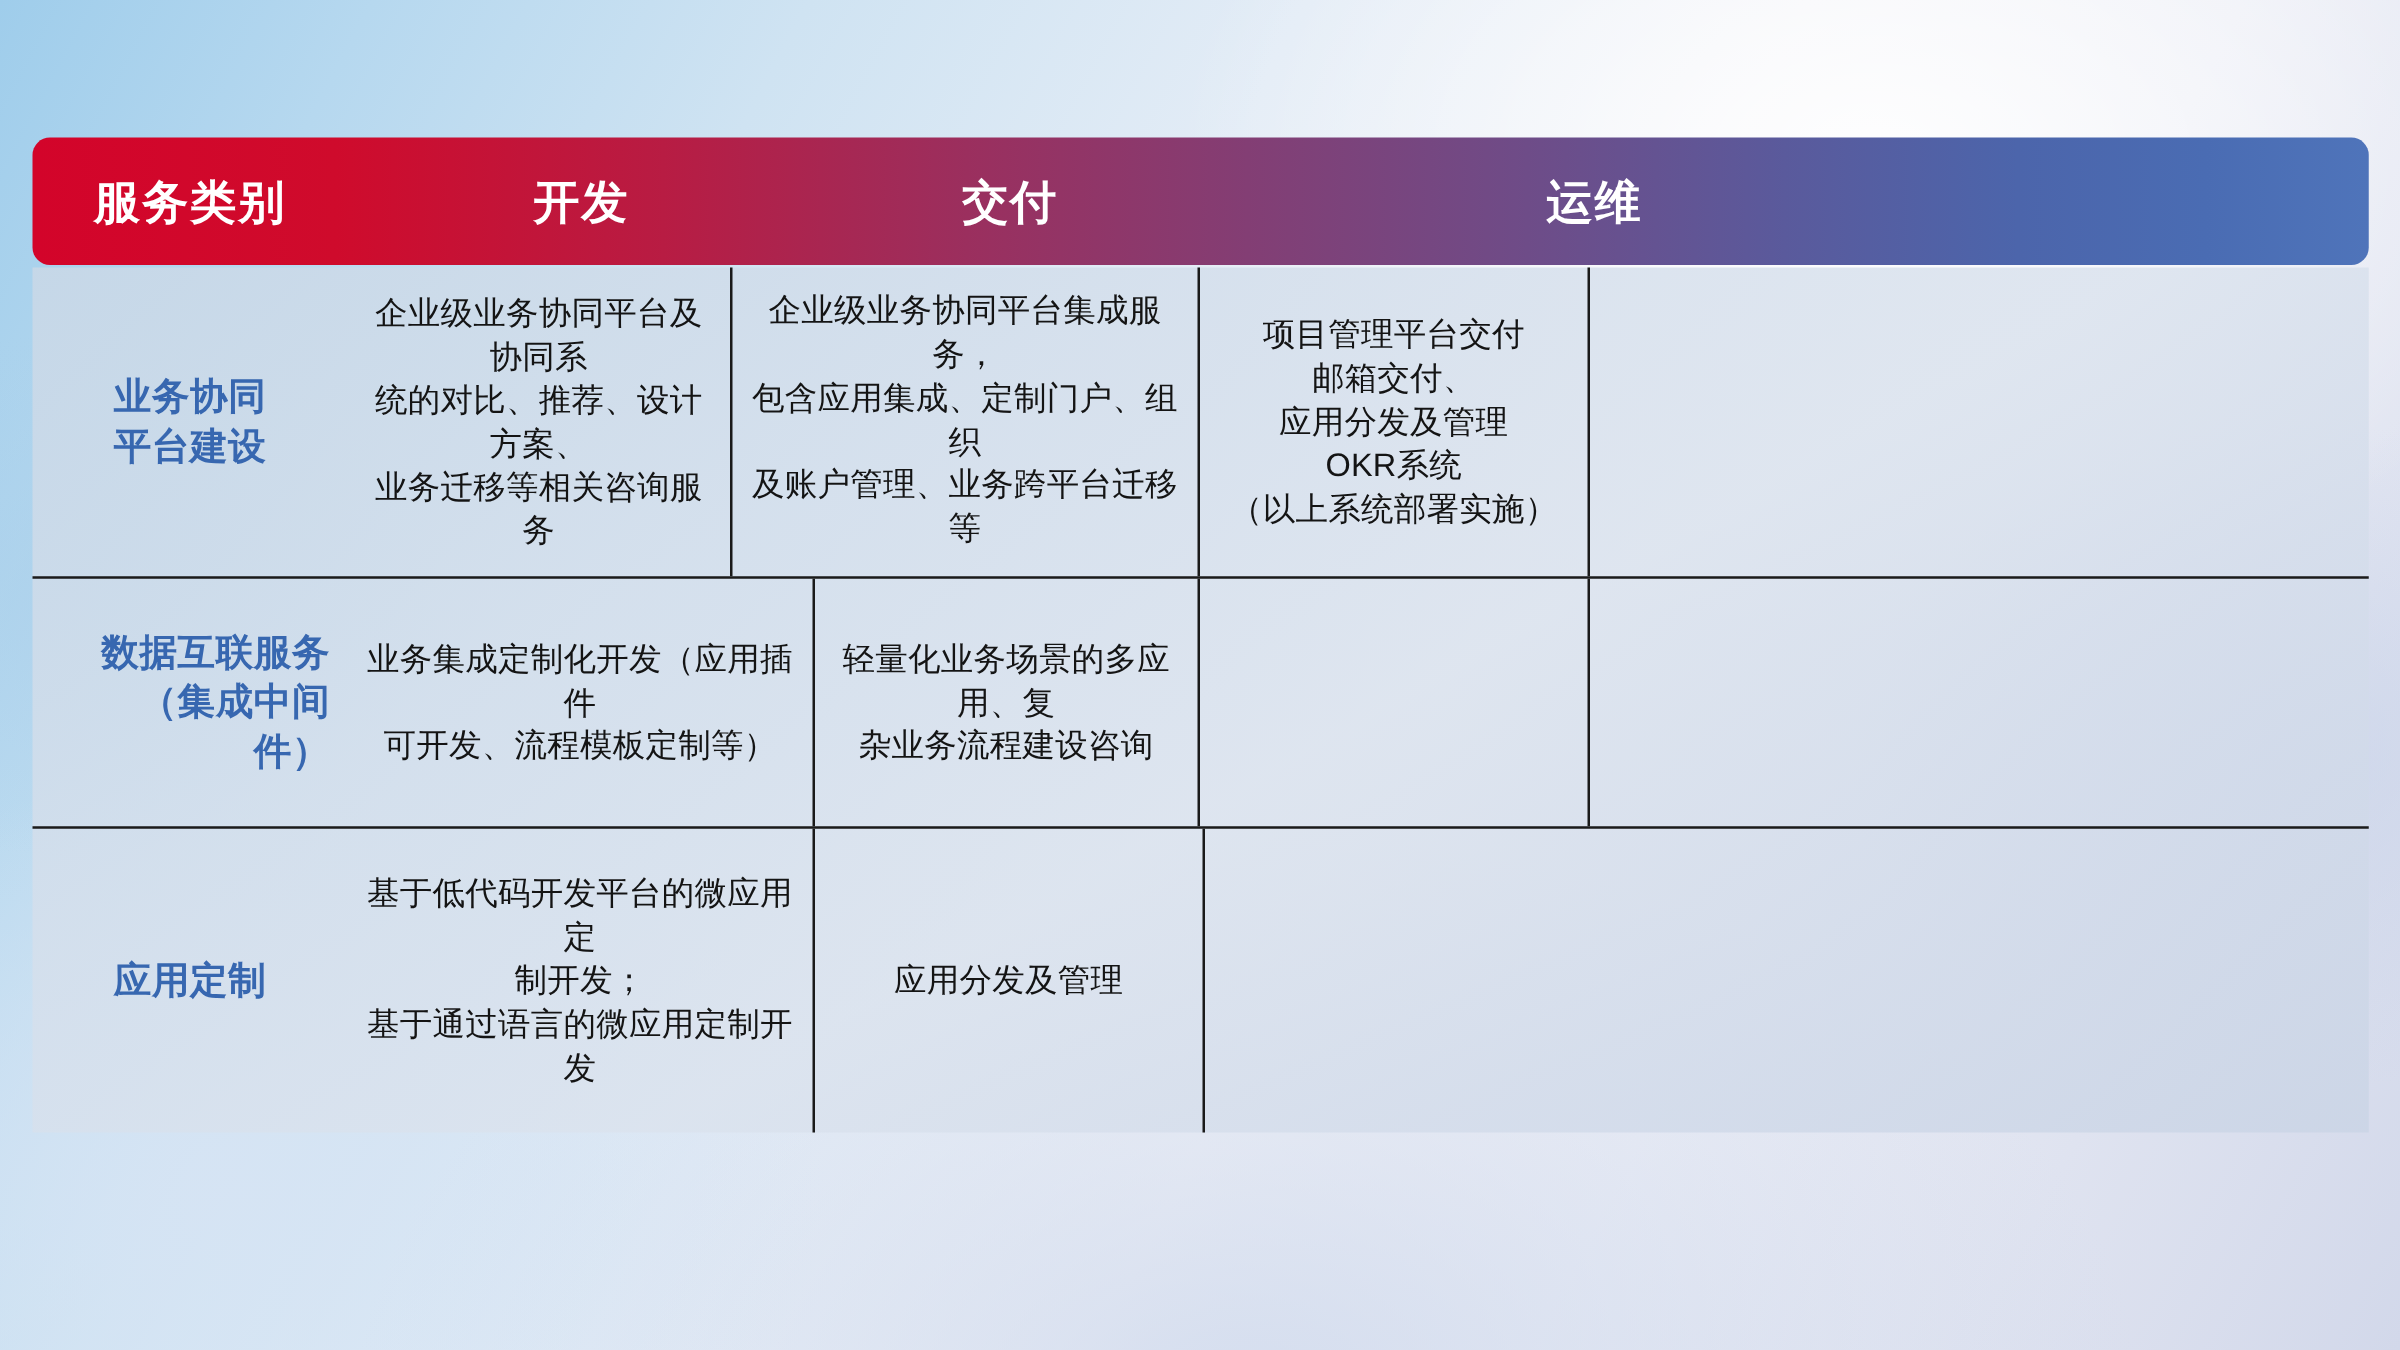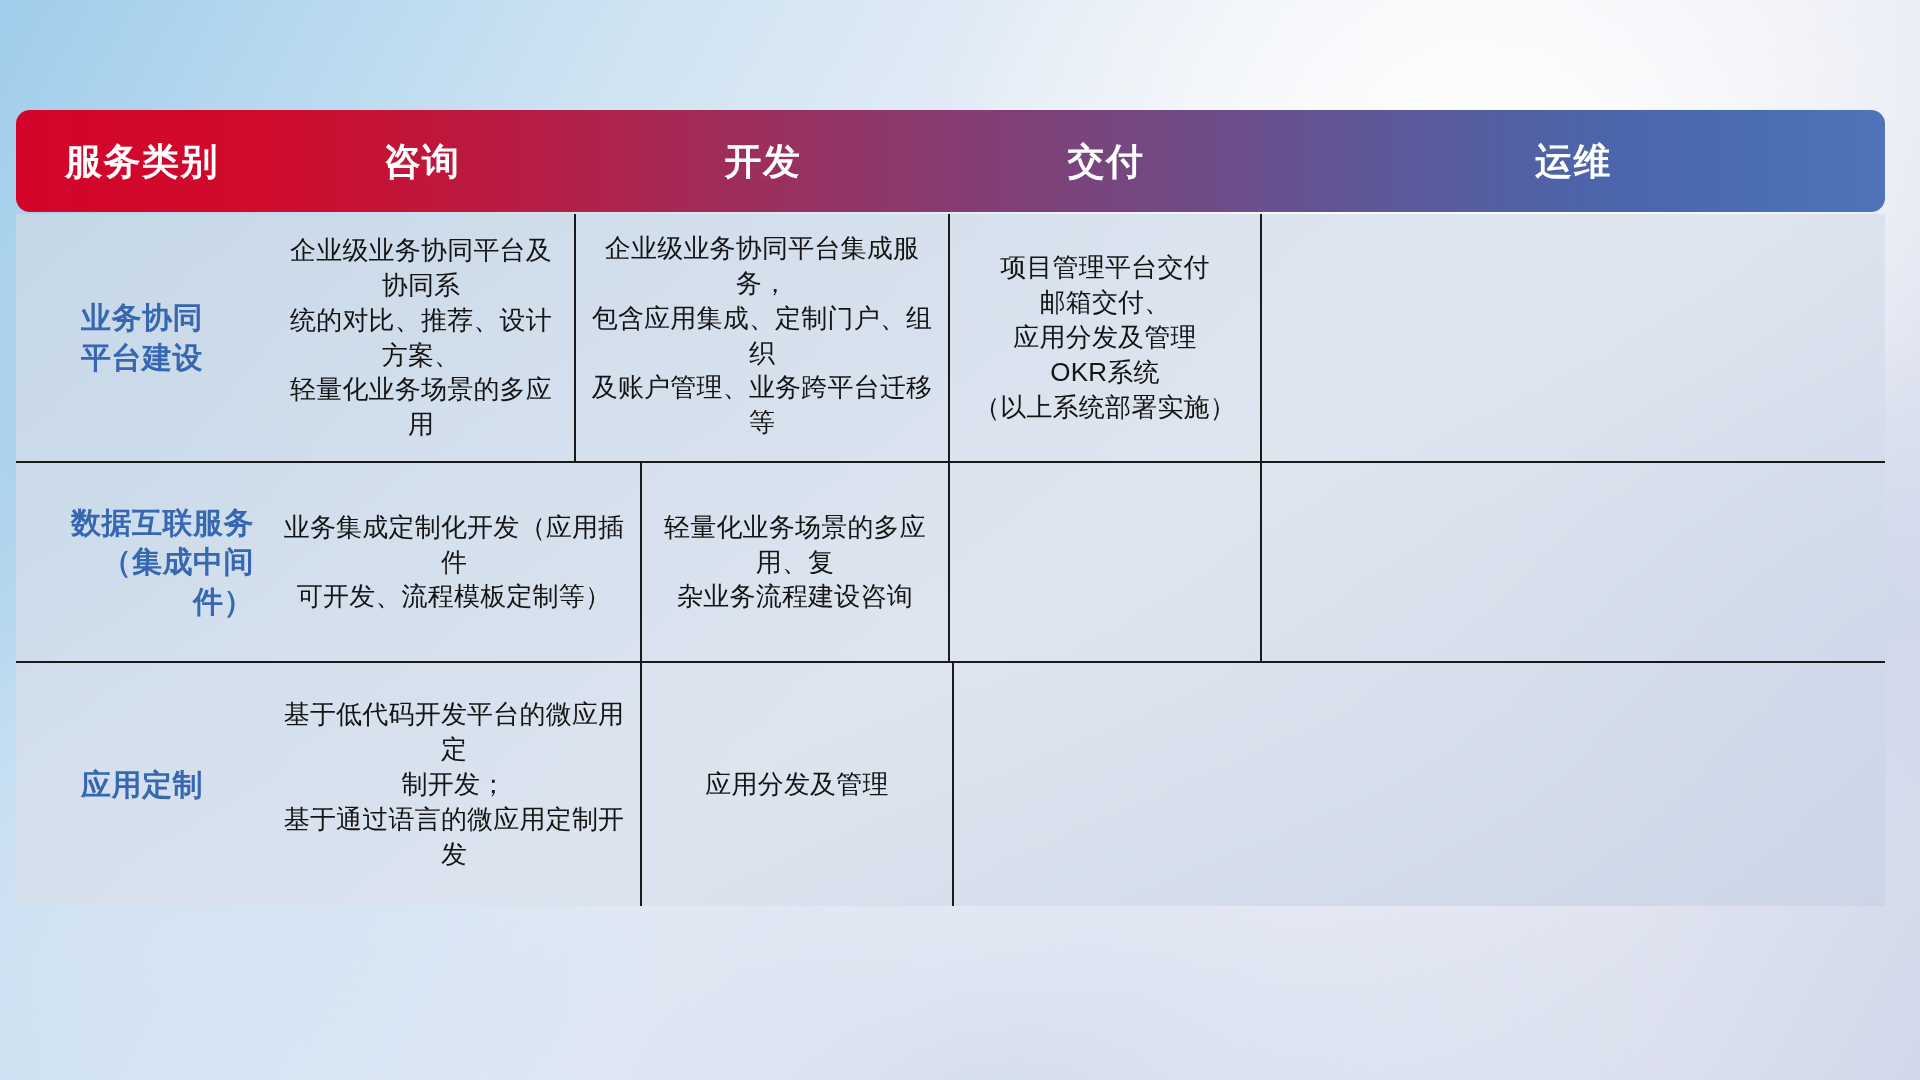--- a/index.html
+++ b/index.html
@@ -45,7 +45,7 @@
   
   #table-wrap {
     position: absolute;
-    left: 16px;
+    left: 26px;
     top: 110px;
     width: 1869px;
     height: 845px;

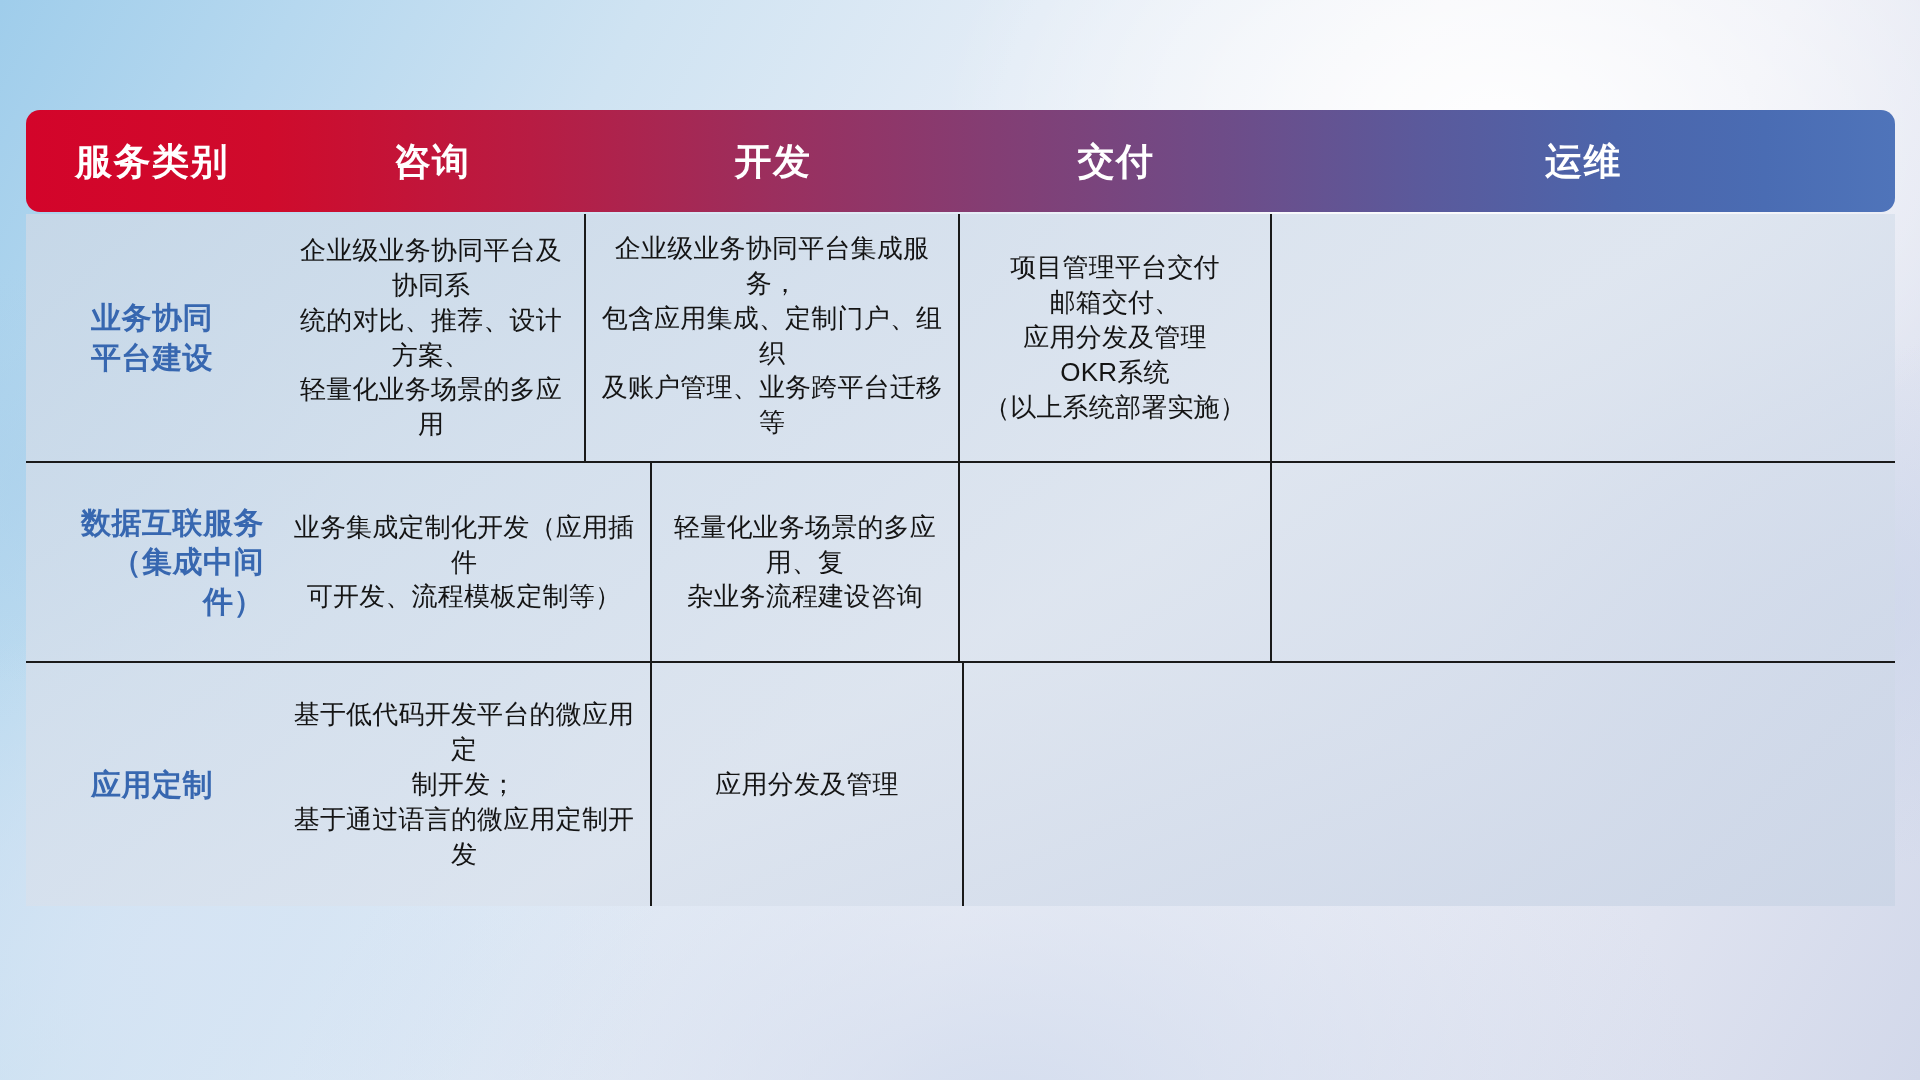--- a/index.html
+++ b/index.html
@@ -143,7 +143,6 @@
 
   <div class="thead">
     <div class="th c0">服务类别</div>
-    <div class="th c1">咨询</div>
     <div class="th c2">开发</div>
     <div class="th c3">交付</div>
     <div class="th c4">运维</div>

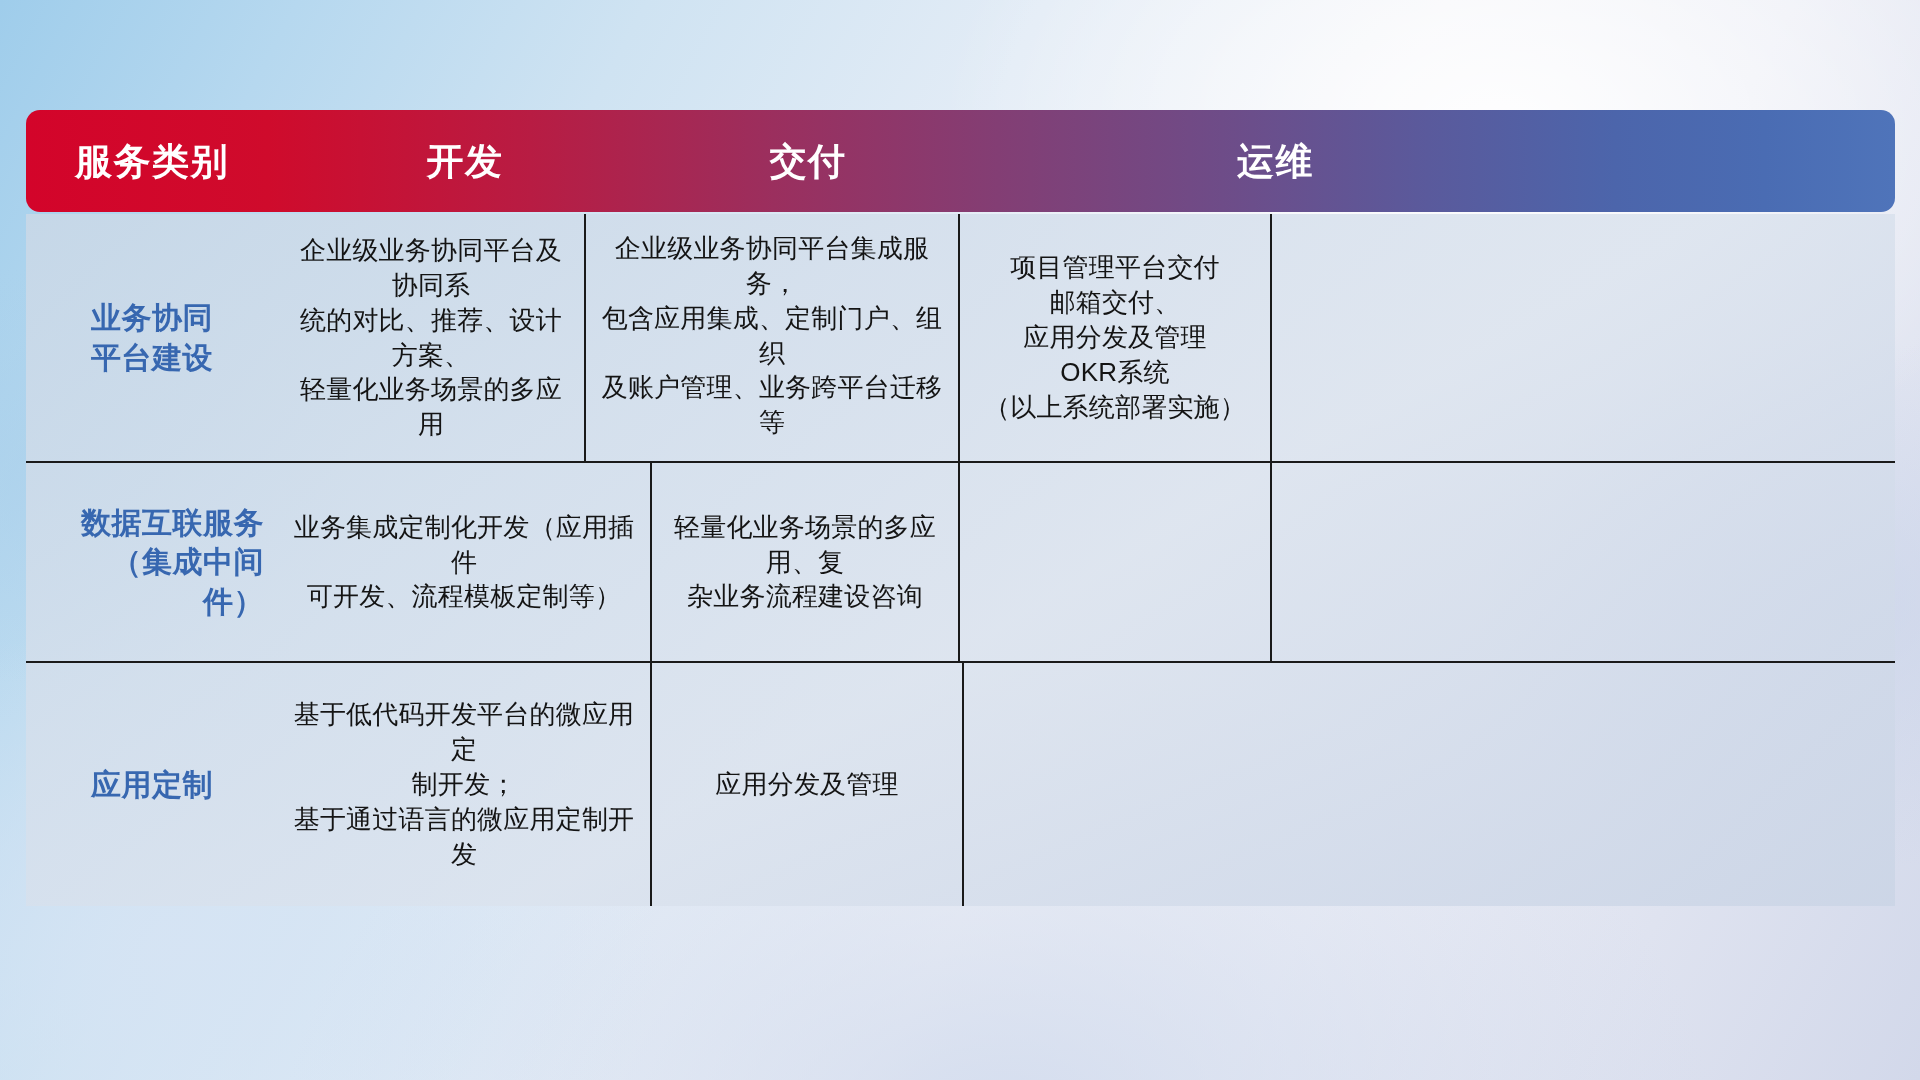--- a/index.html
+++ b/index.html
@@ -158,7 +158,7 @@
       <div class="tcell c1">
         <div class="celltext" style="white-space: pre-line;">企业级业务协同平台及协同系
 统的对比、推荐、设计方案、
-轻量化业务场景的多应用</div>
+业务迁移等相关咨询服务</div>
       </div>
       <div class="tcell c2">
         <div class="celltext" style="white-space: pre-line; font-family: Liberation Mono, monospace;">企业级业务协同平台集成服务，

